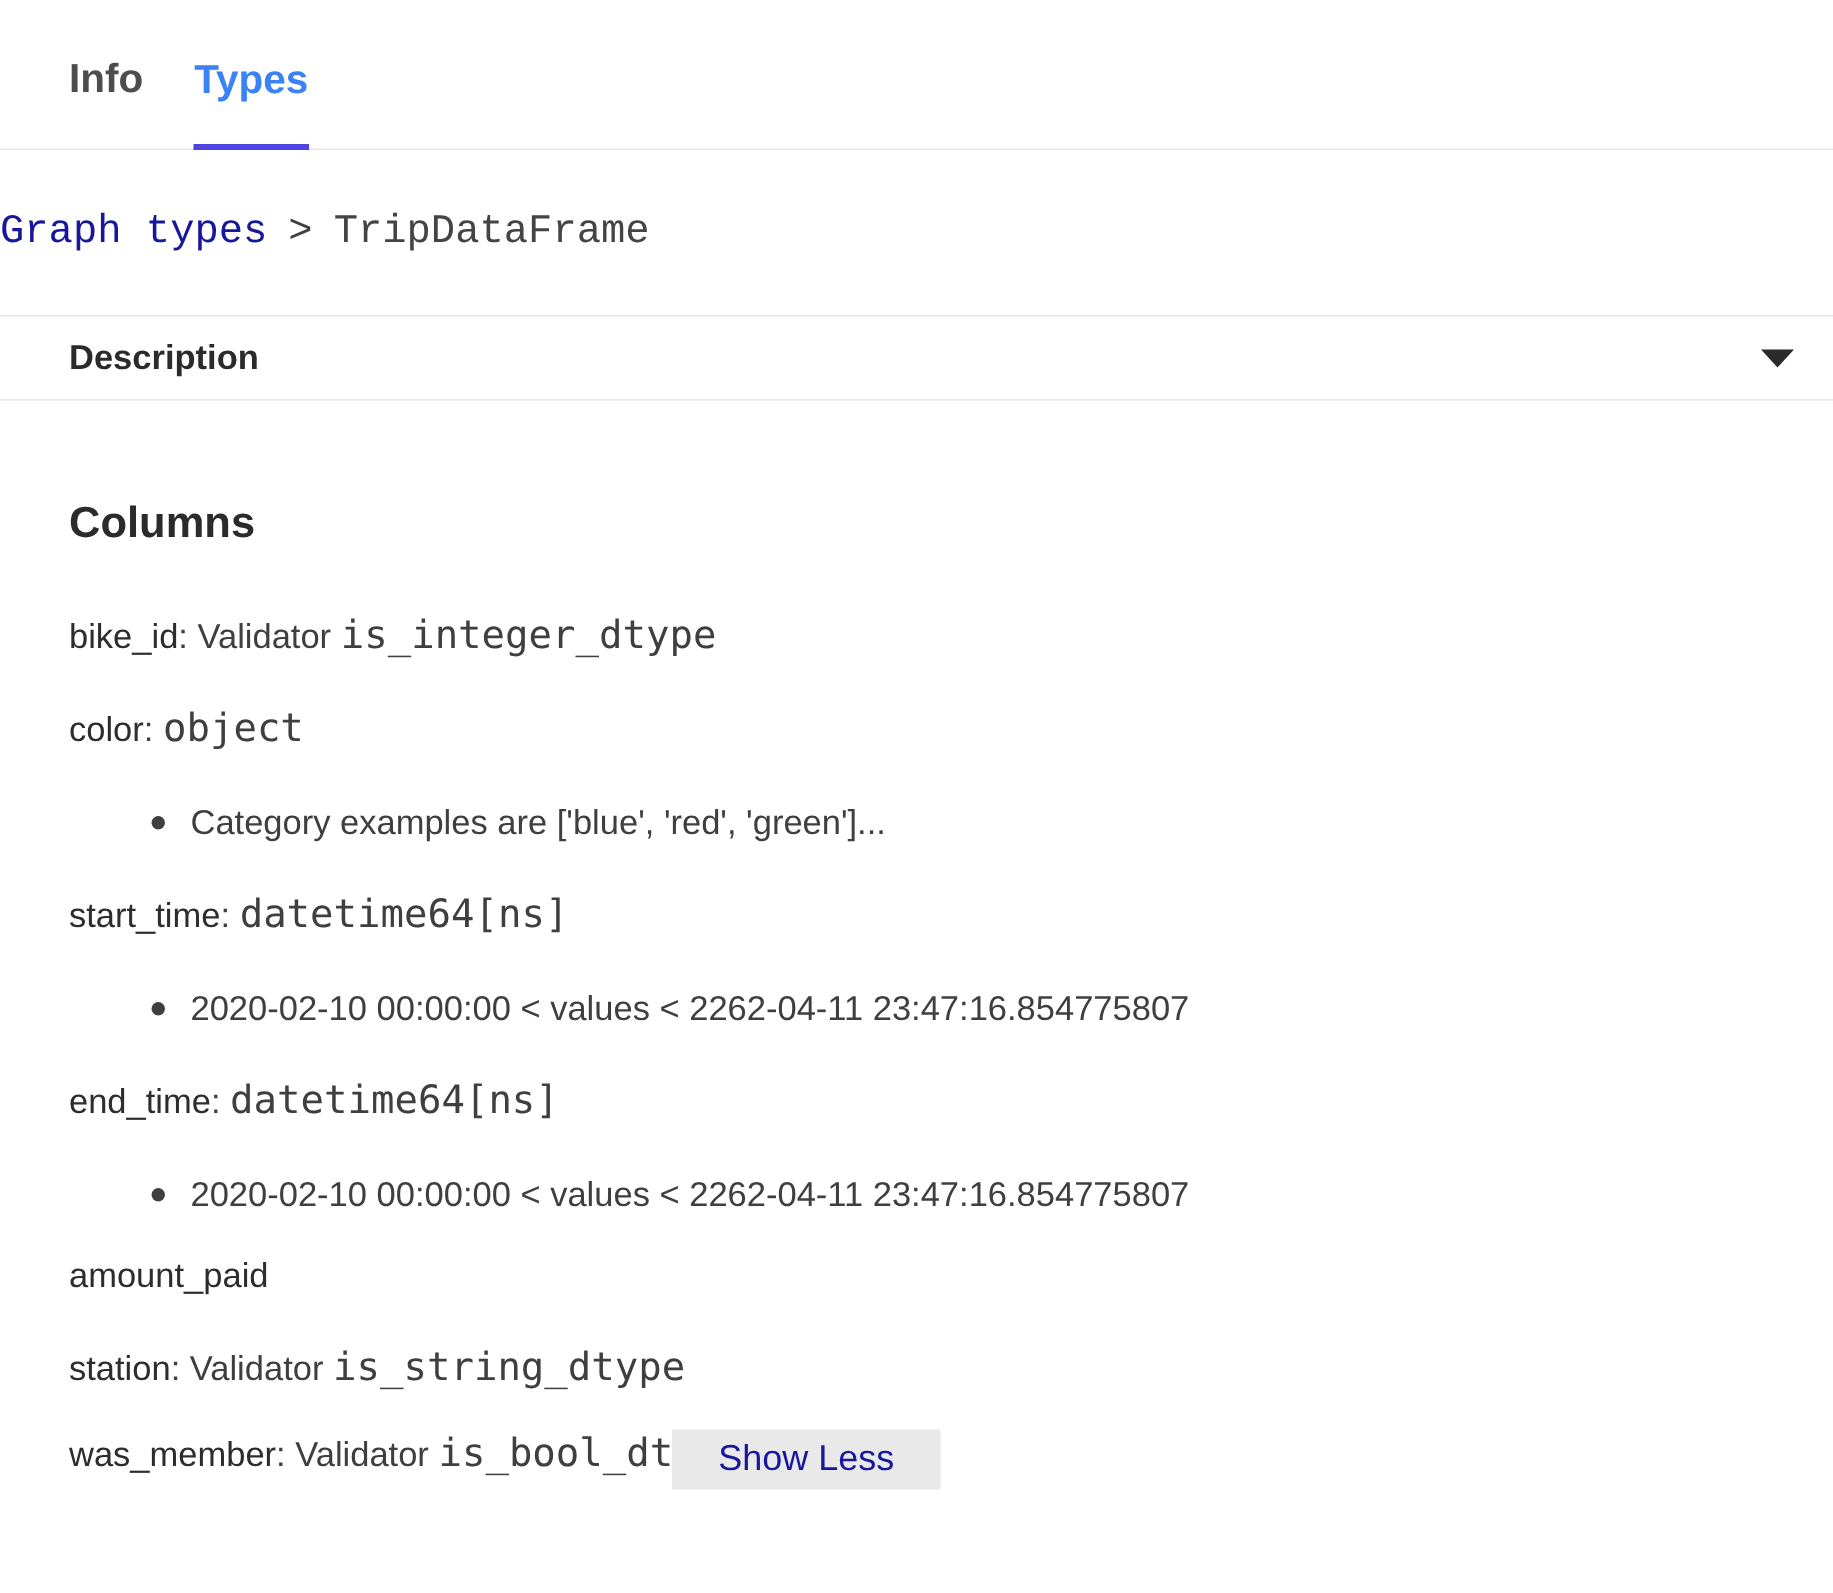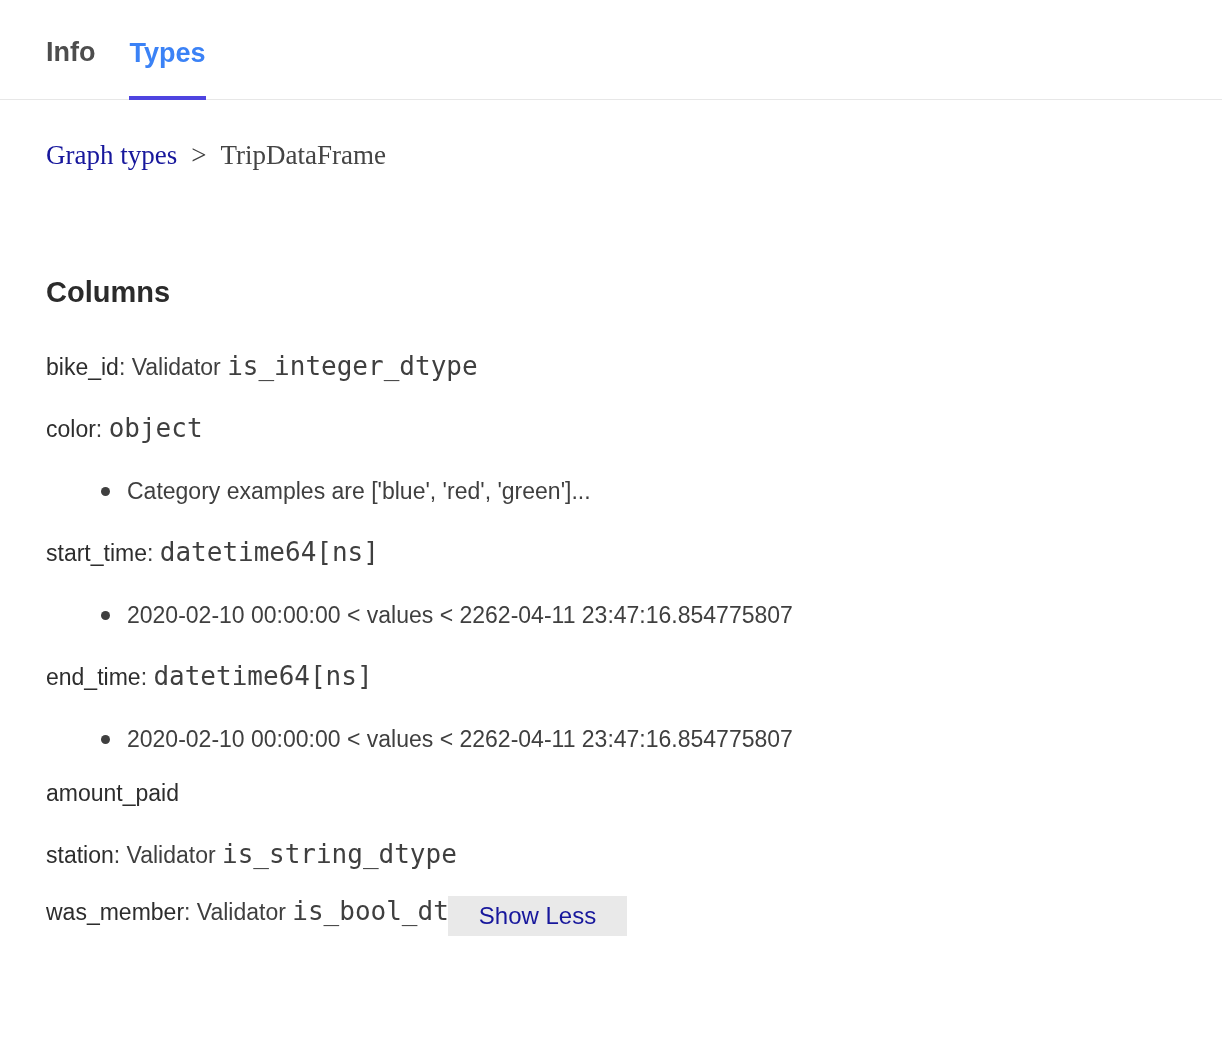--- a/index.html
+++ b/index.html
@@ -44,8 +44,7 @@
     height: 110px;
     display: flex;
     align-items: center;
-    padding-left: 46px;
-    font-family: Liberation Serif, serif;
+    font-family: Liberation Mono, monospace;
     font-size: 27px;
     color: #3f3f3f;
     gap: 14px;

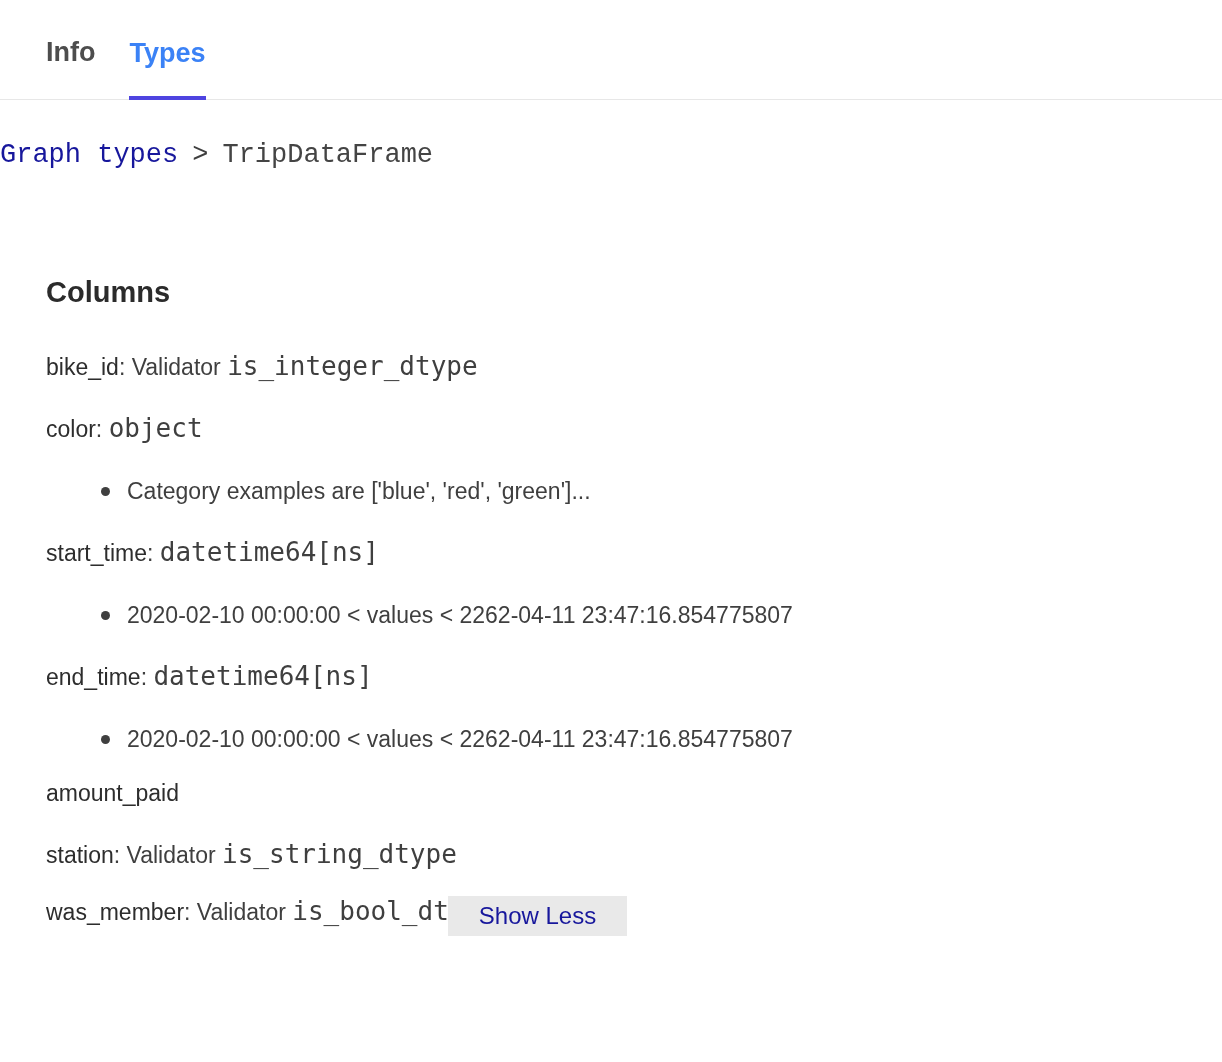--- a/index.html
+++ b/index.html
@@ -160,6 +160,10 @@
     <span class="crumb-current">TripDataFrame</span>
   </nav>
 
+  <section class="desc-bar">
+    <span class="desc-label">Description</span>
+    <span class="chevron-down"></span>
+  </section>
 
   <main class="content">
     <h2 class="section-heading">Columns</h2>

